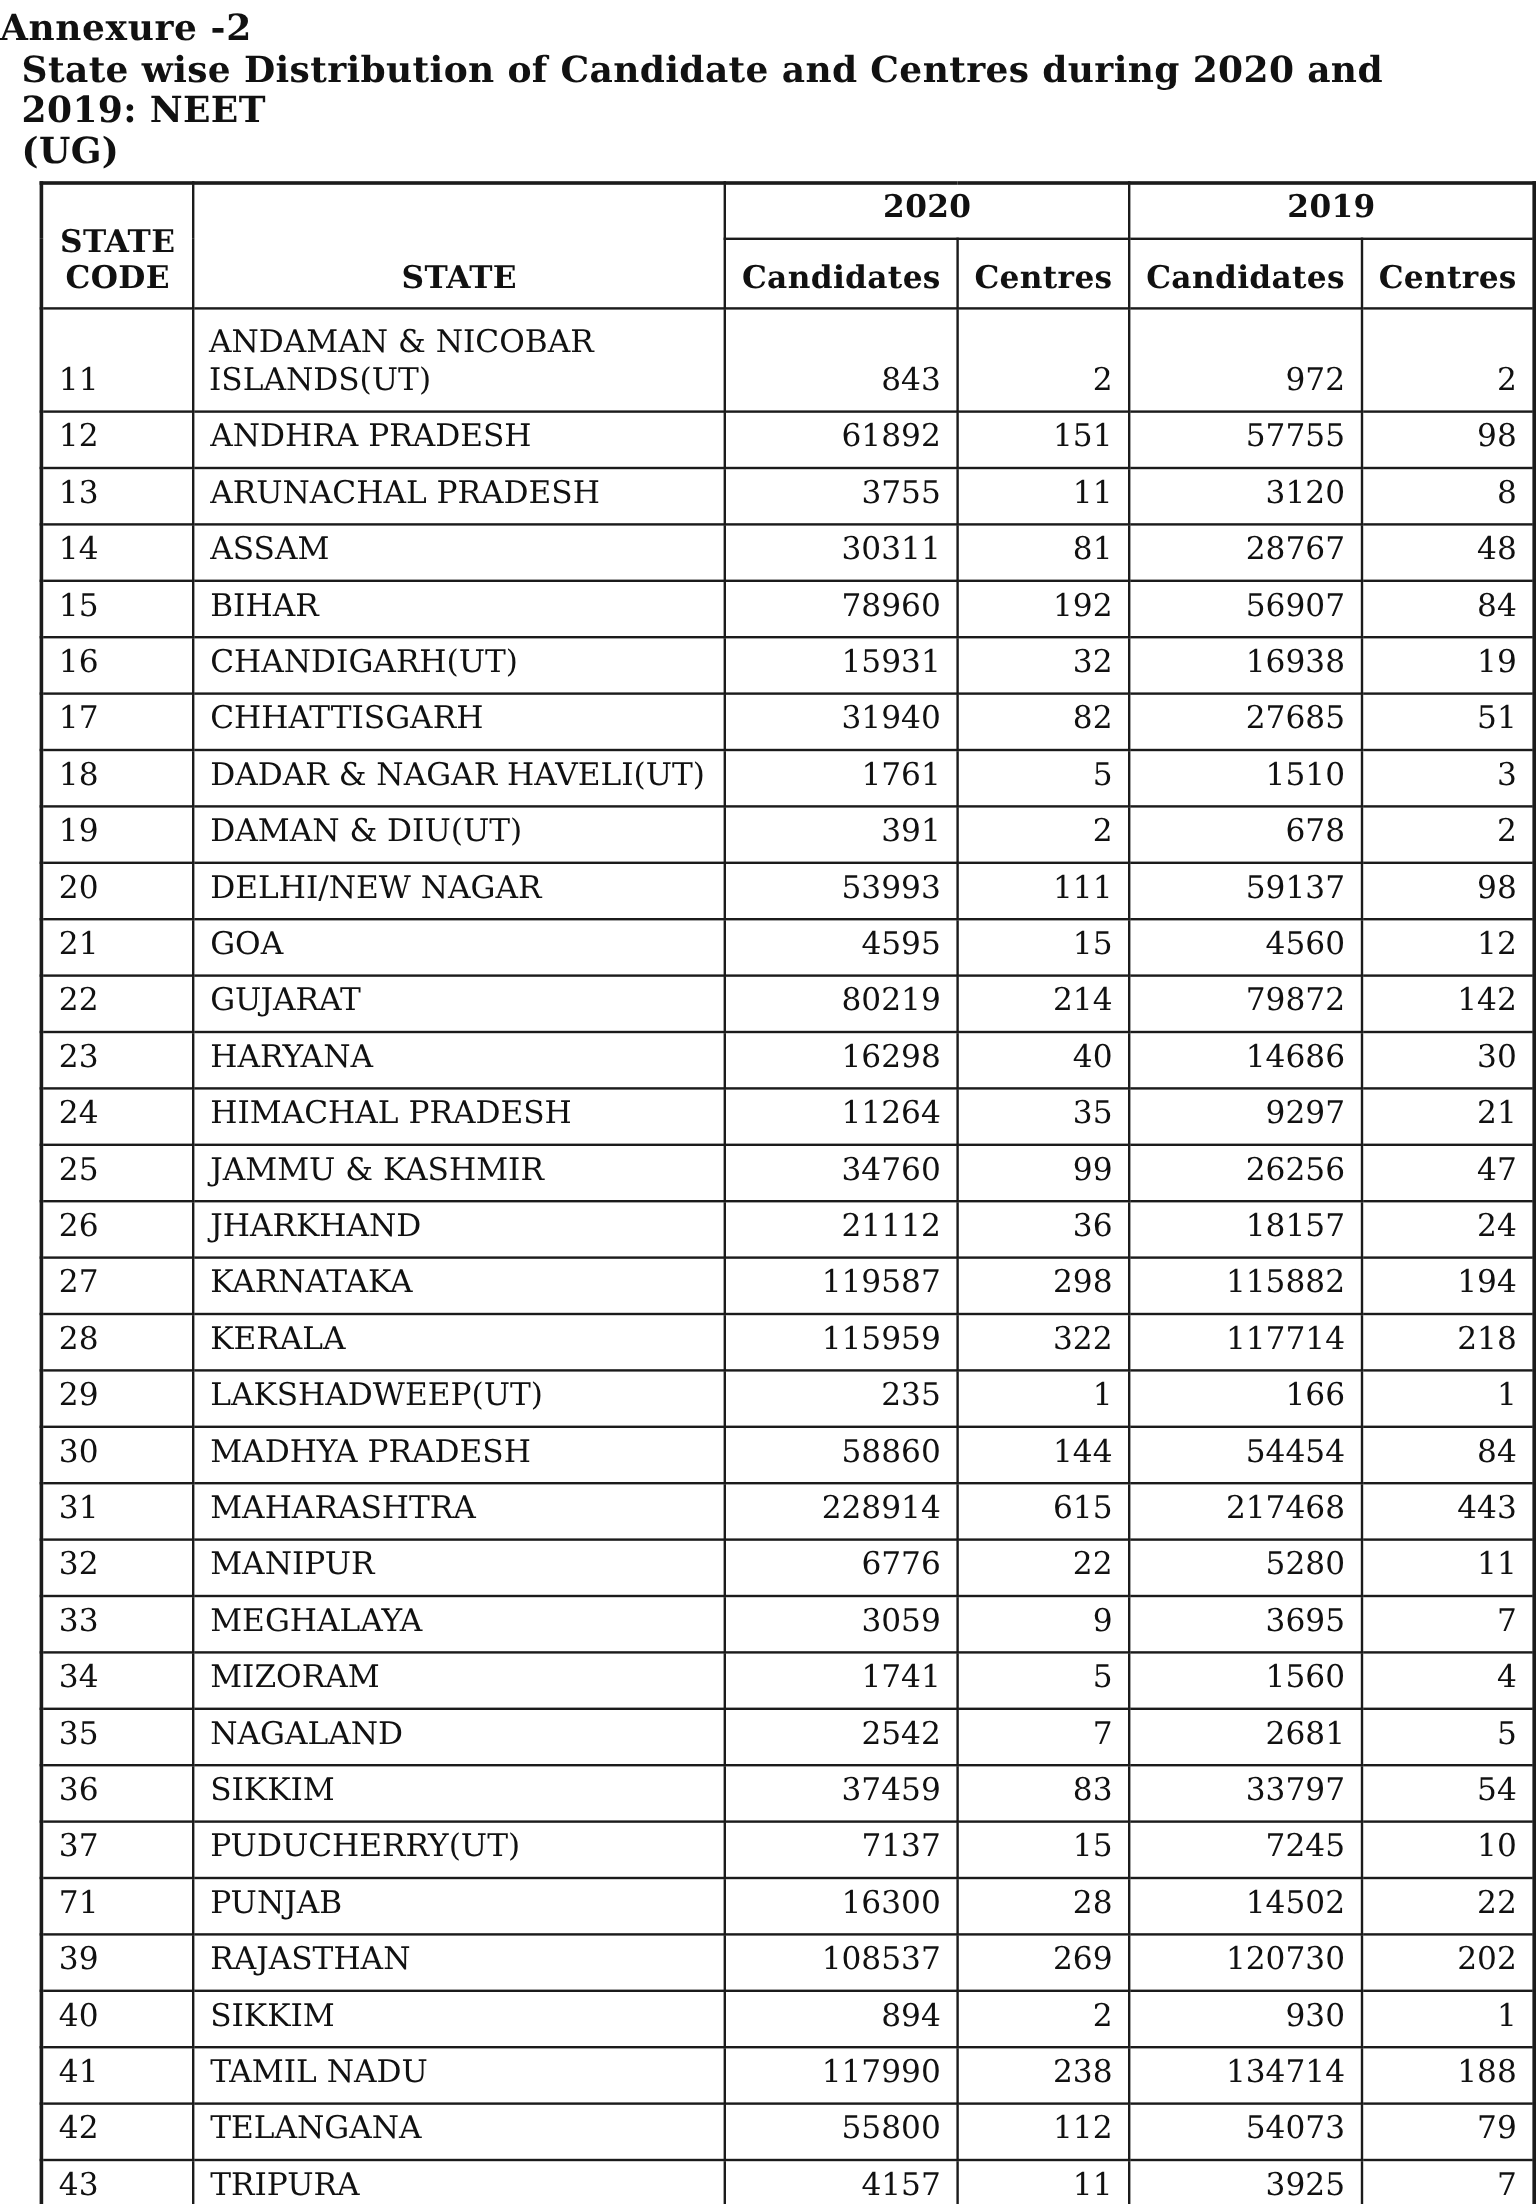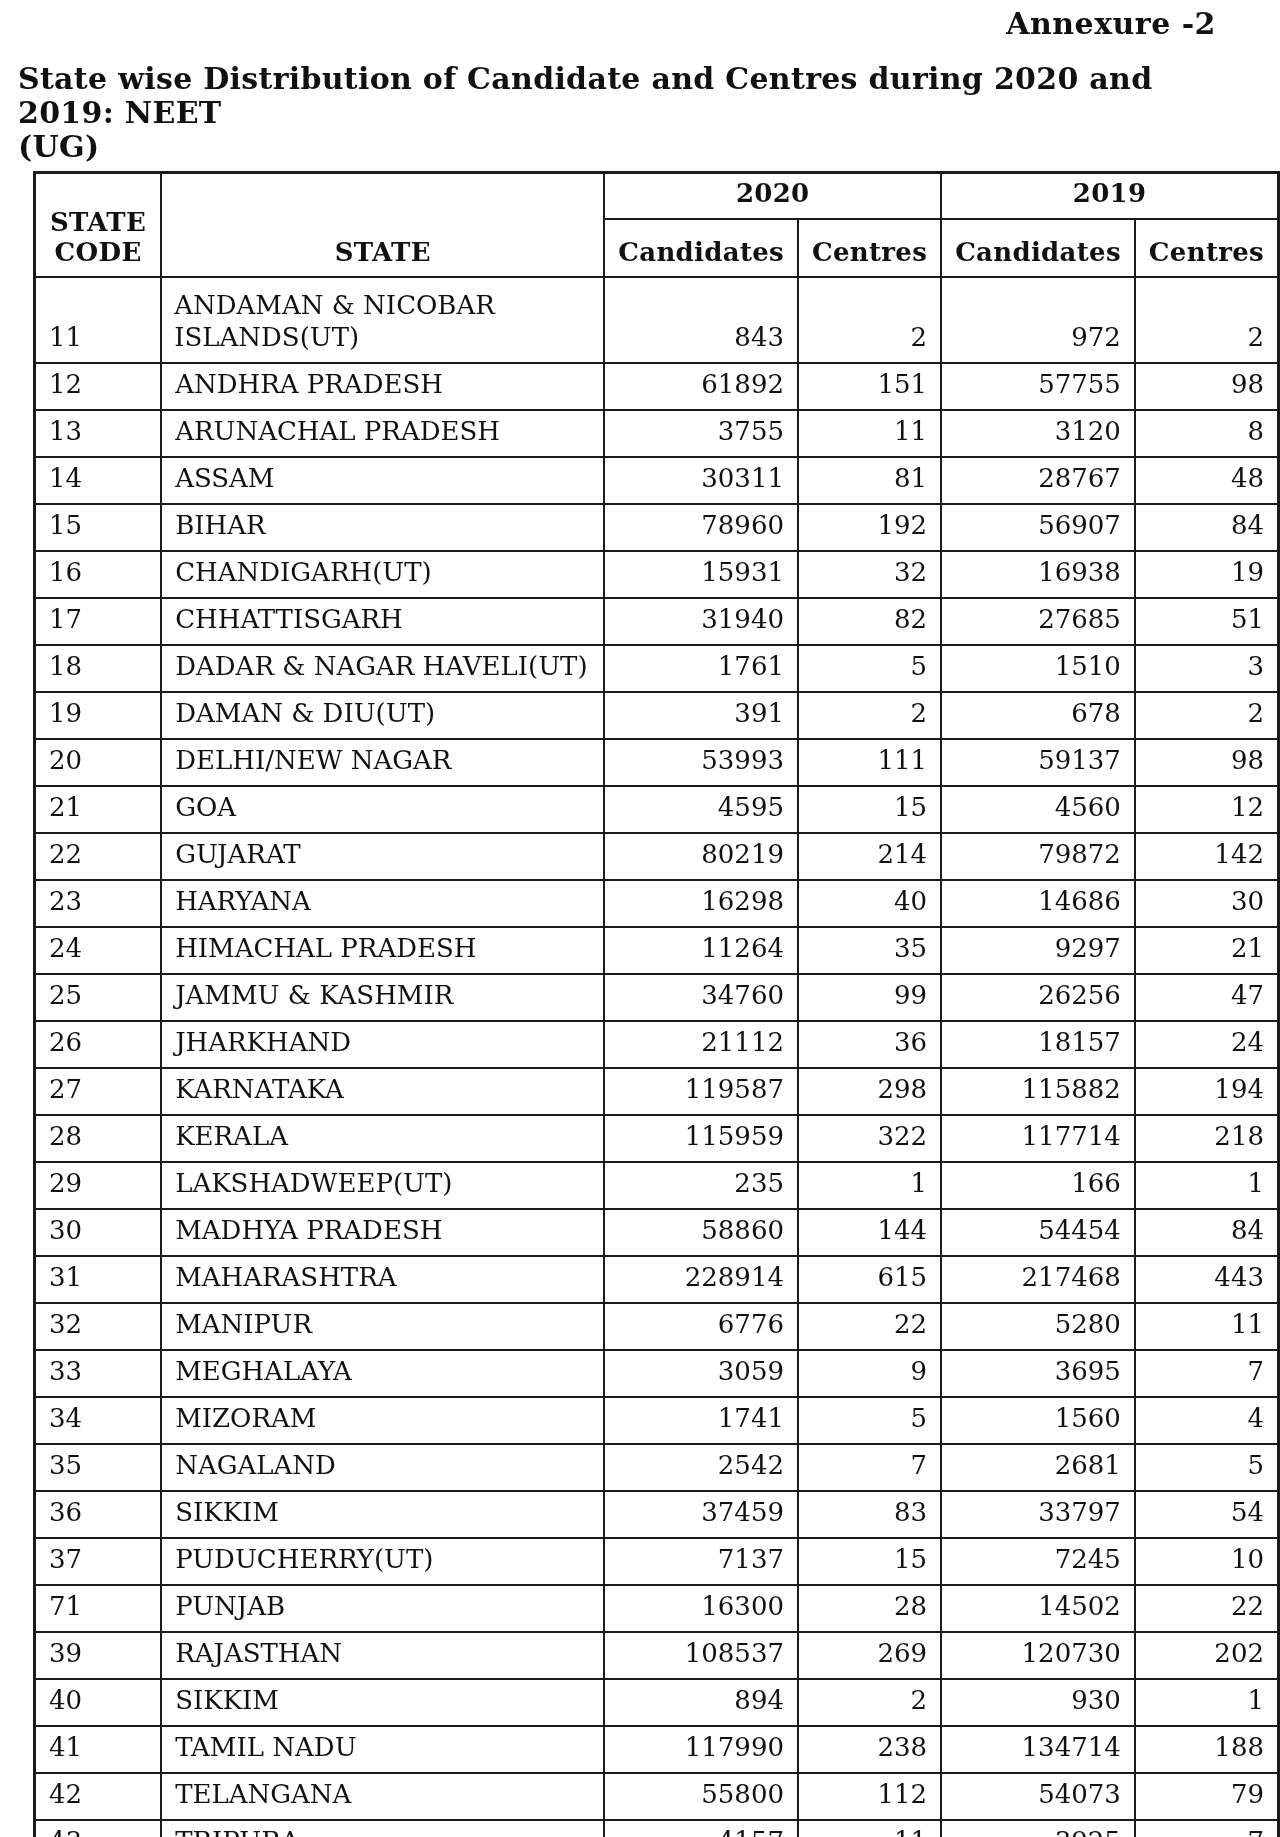--- a/index.html
+++ b/index.html
@@ -21,11 +21,10 @@
   .annexure {
     font-weight: bold;
     font-size: 30px;
-    text-align: right;
+    text-align: left;
     padding-right: 64px;
     line-height: 36px;
     letter-spacing: 0.5px;
-    margin-left: 12px;
   }
   .title-block {
     padding-left: 18px;

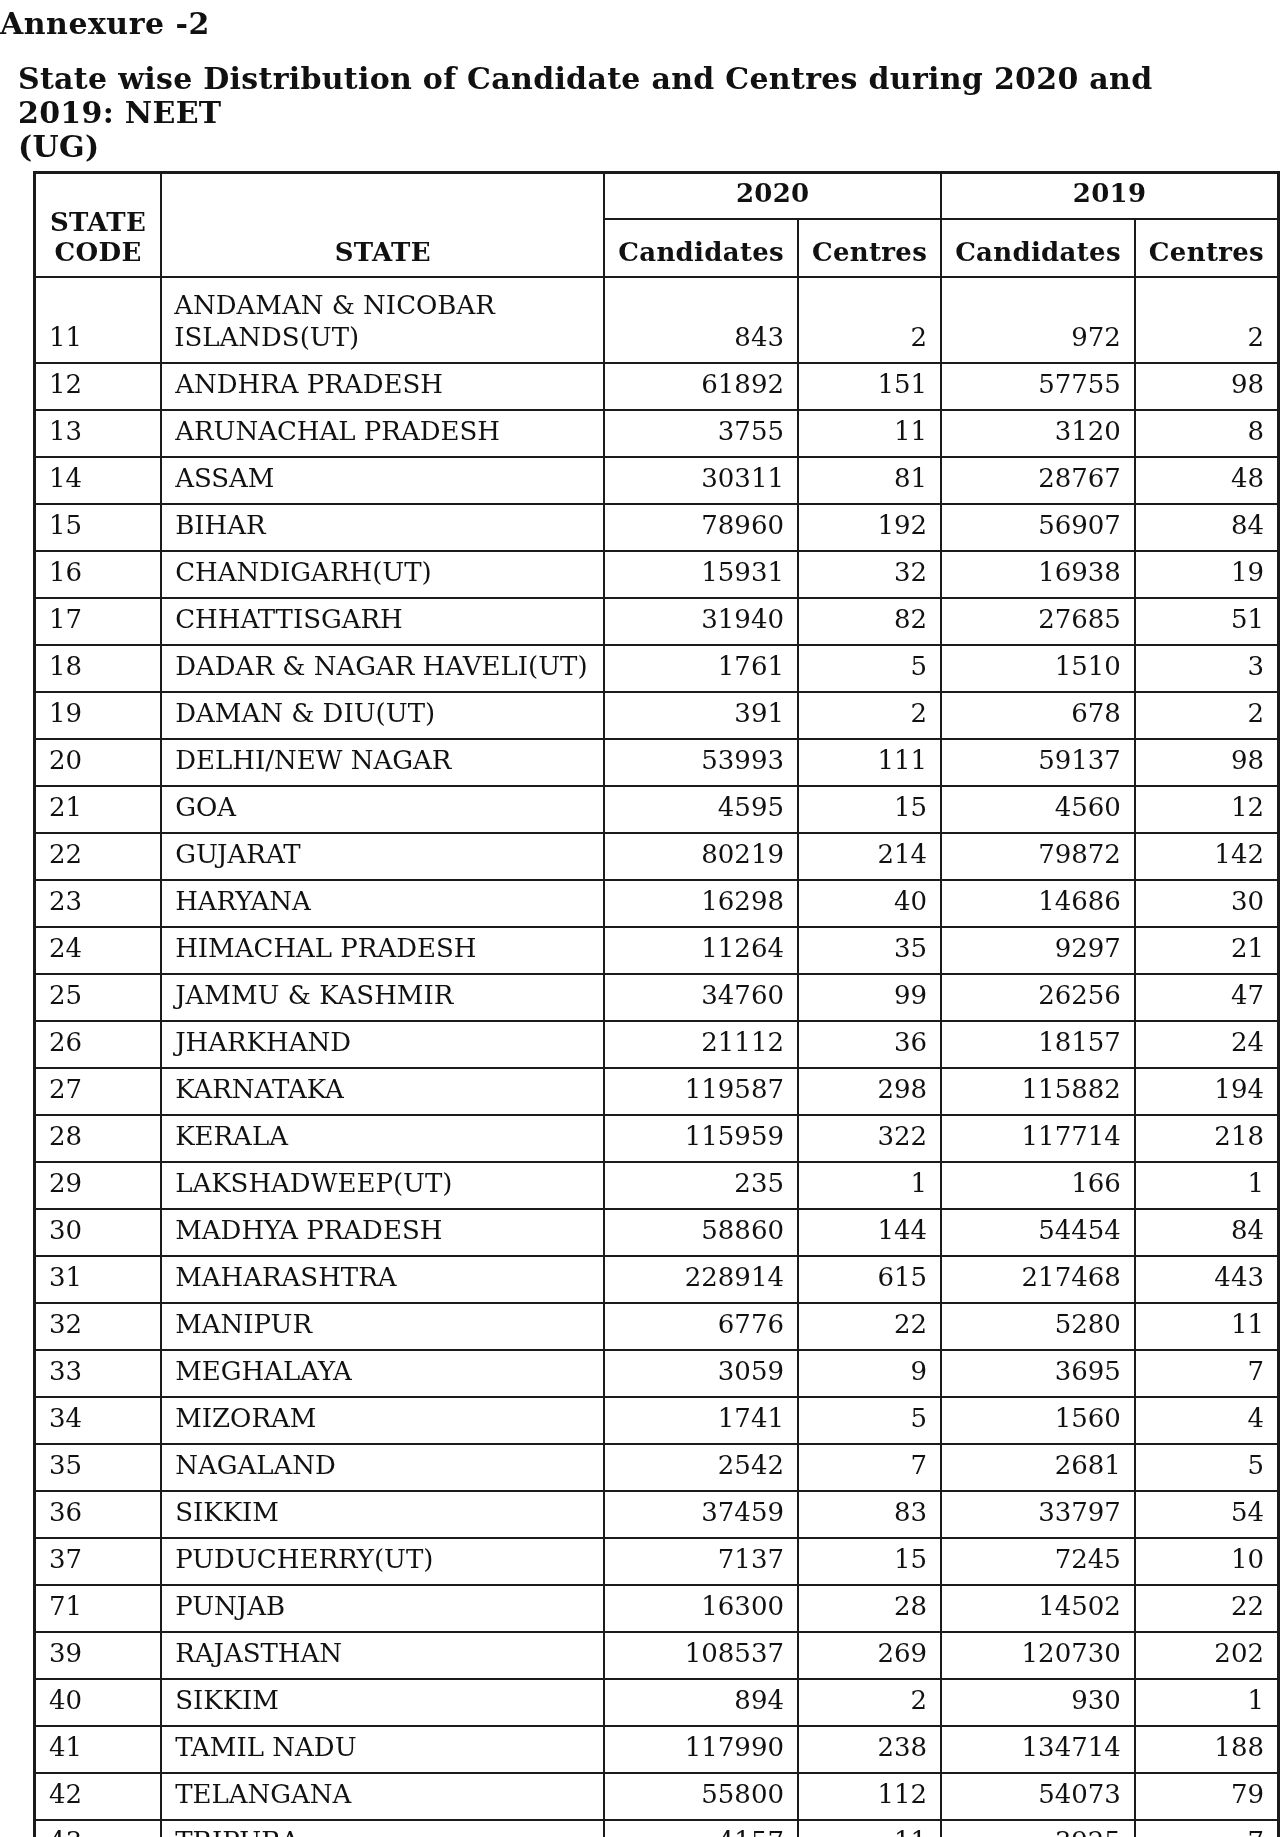--- a/index.html
+++ b/index.html
@@ -33,7 +33,6 @@
     font-size: 30px;
     line-height: 34px;
     letter-spacing: 0.3px;
-    margin-top: 20px;
   }
   .title-line { display: block; }
   table.neet {

